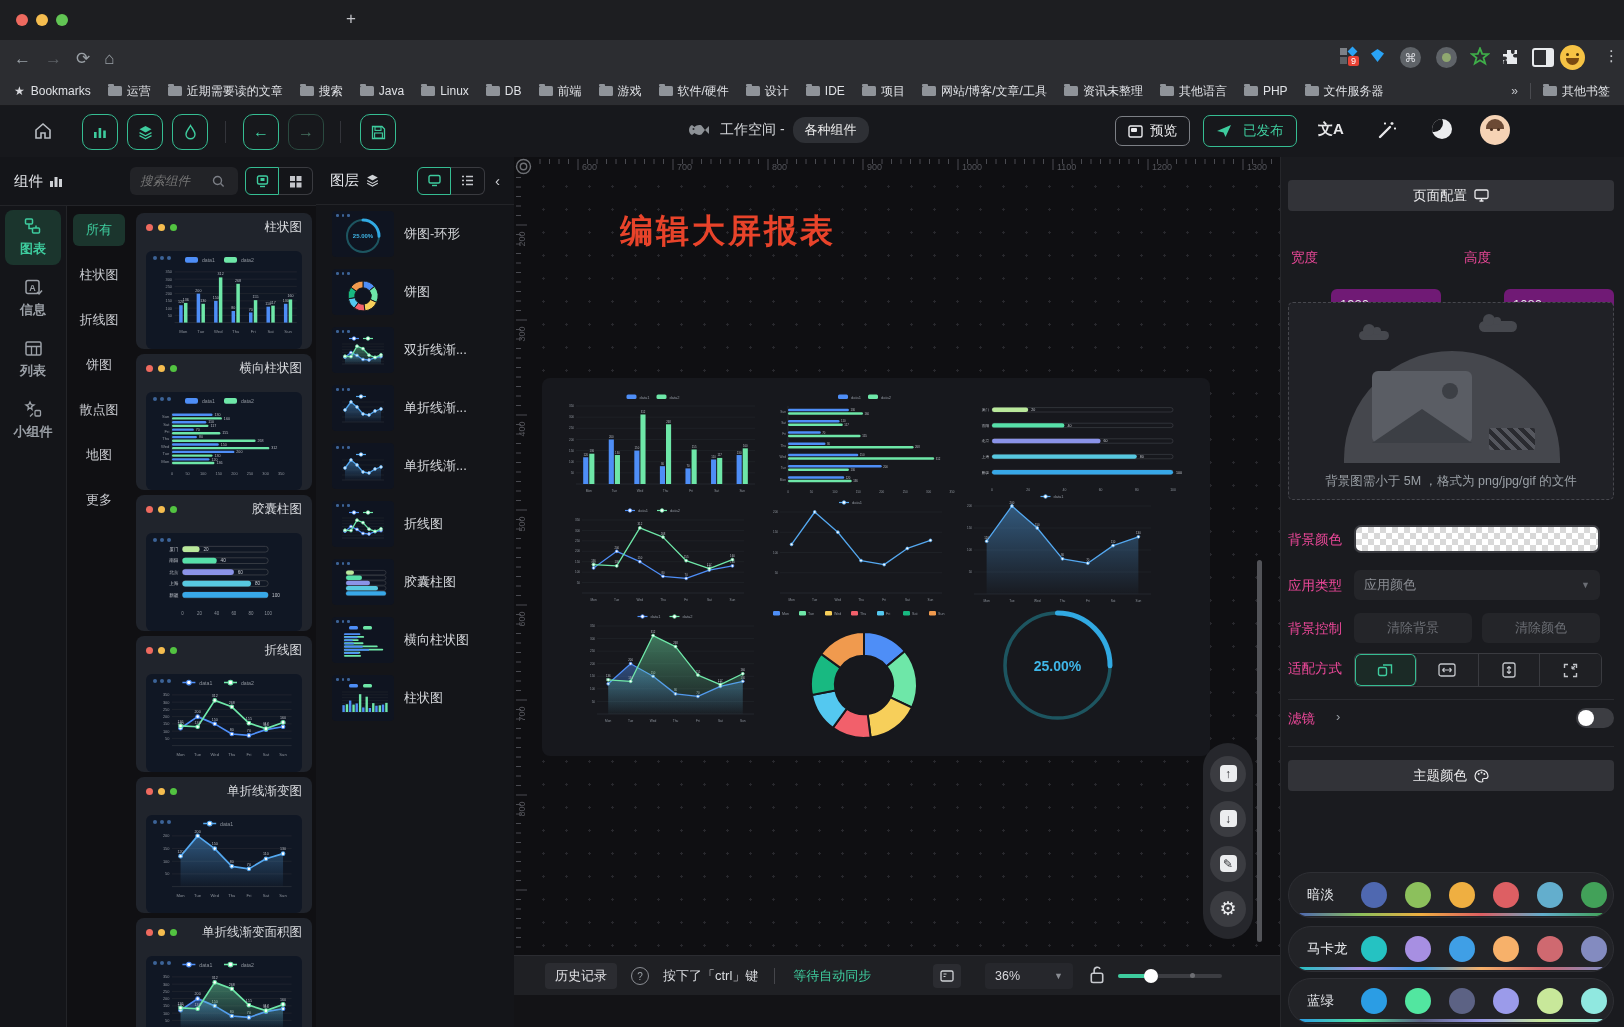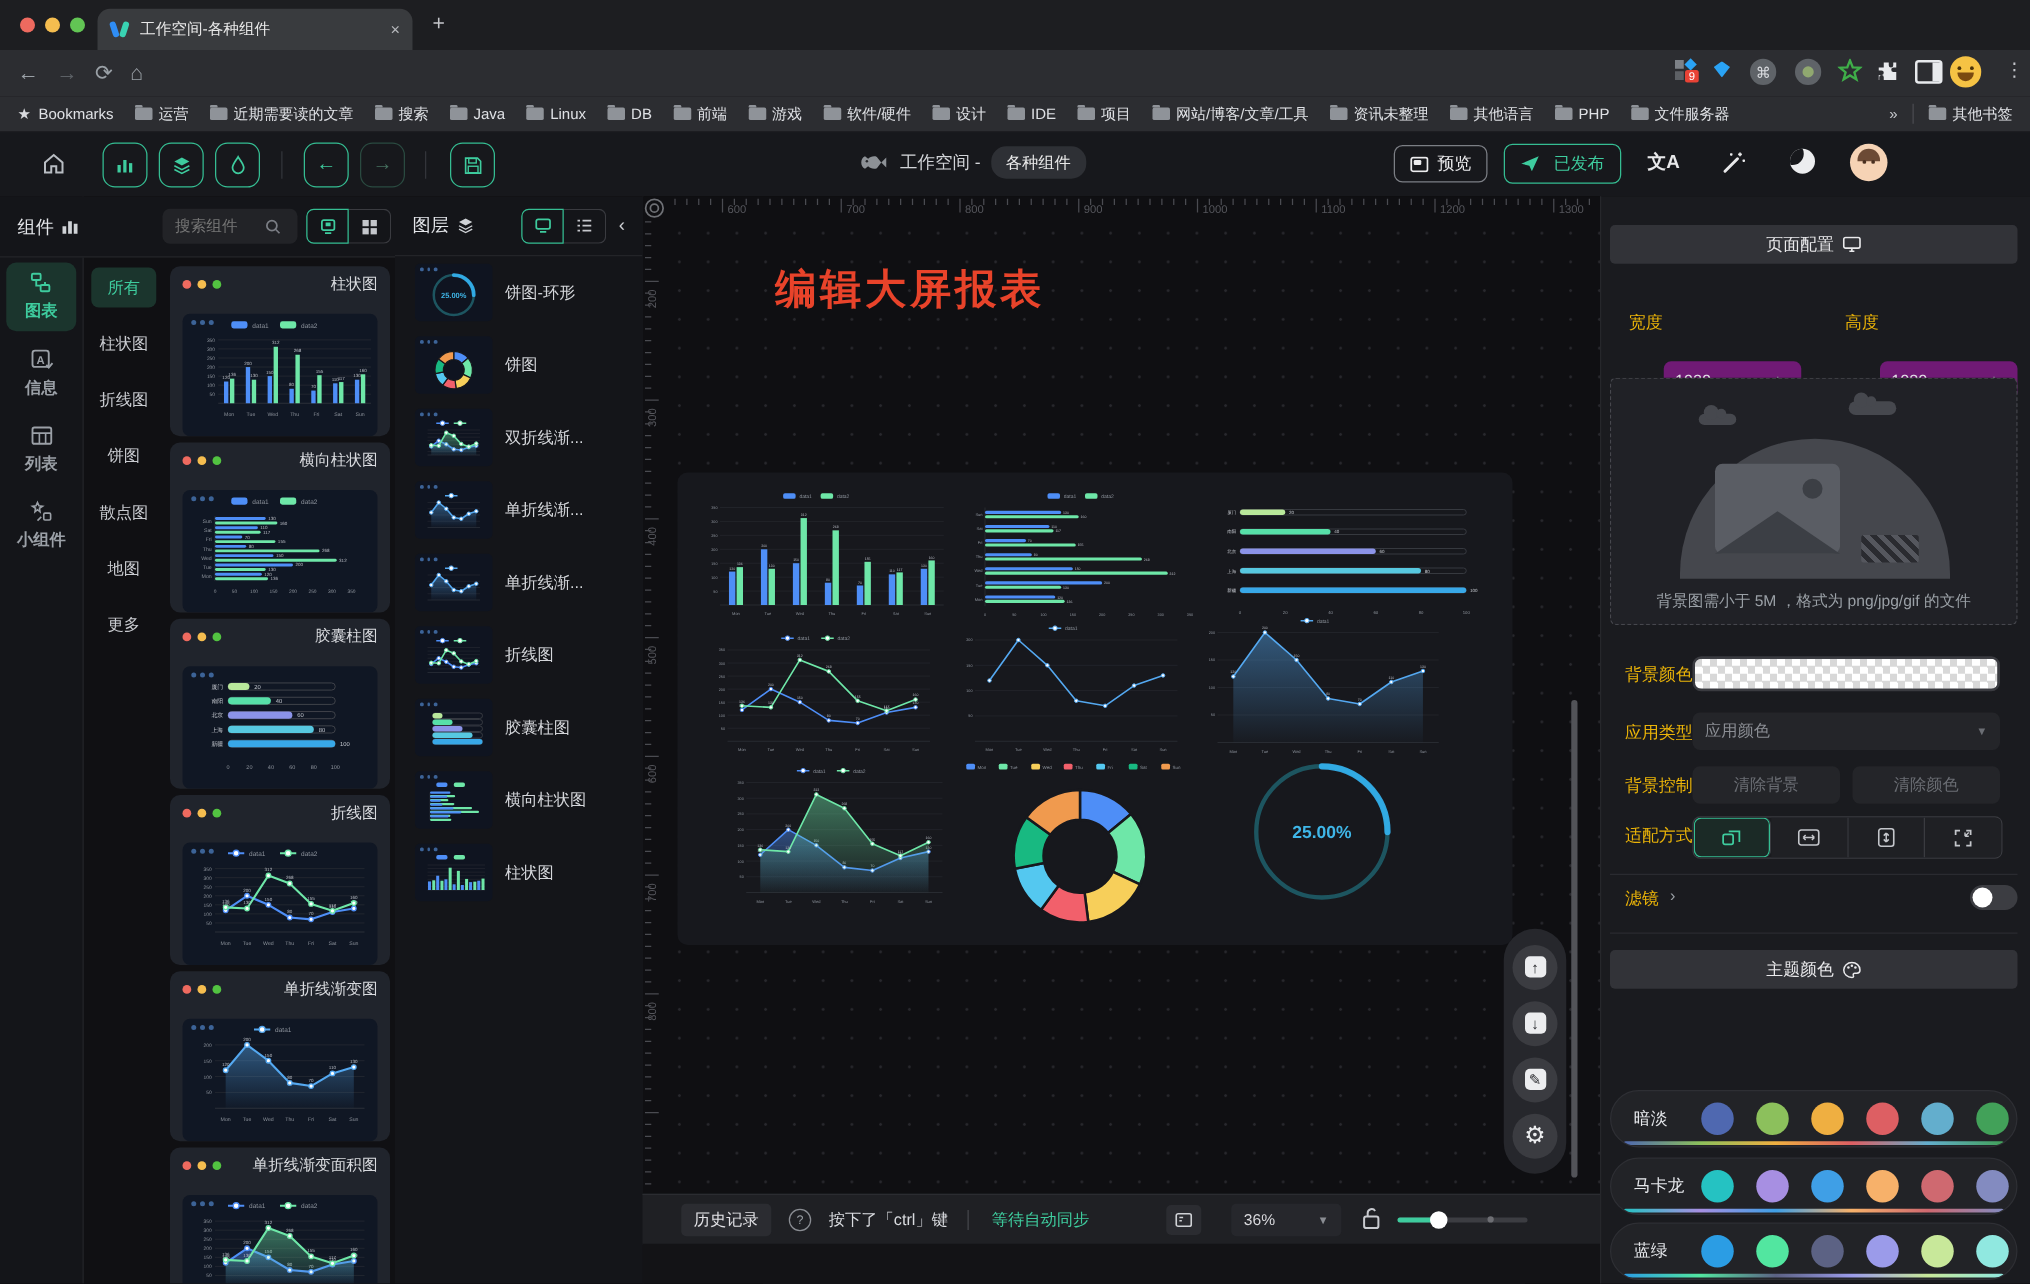--- a/index.html
+++ b/index.html
@@ -115,14 +115,6 @@
       <span class="tdot" style="background:#ee6a5f;"></span>
       <span class="tdot" style="background:#f5bd4f;"></span>
       <span class="tdot" style="background:#62c554;"></span>
-    </div>
-    <div id="tab" class="abs">
-      <span class="vlogo">
-        <i style="left:1px;background:#2f8df5;transform:rotate(-18deg);"></i>
-        <i style="left:9px;background:#39d3b2;transform:rotate(18deg);"></i>
-      </span>
-      <span class="title">工作空间-各种组件</span>
-      <span style="color:#b6b8bc;font-size:13px;">×</span>
     </div>
     <span class="abs" style="left:346px;top:9px;font-size:17px;color:#c3c5c9;">+</span>
   </div>

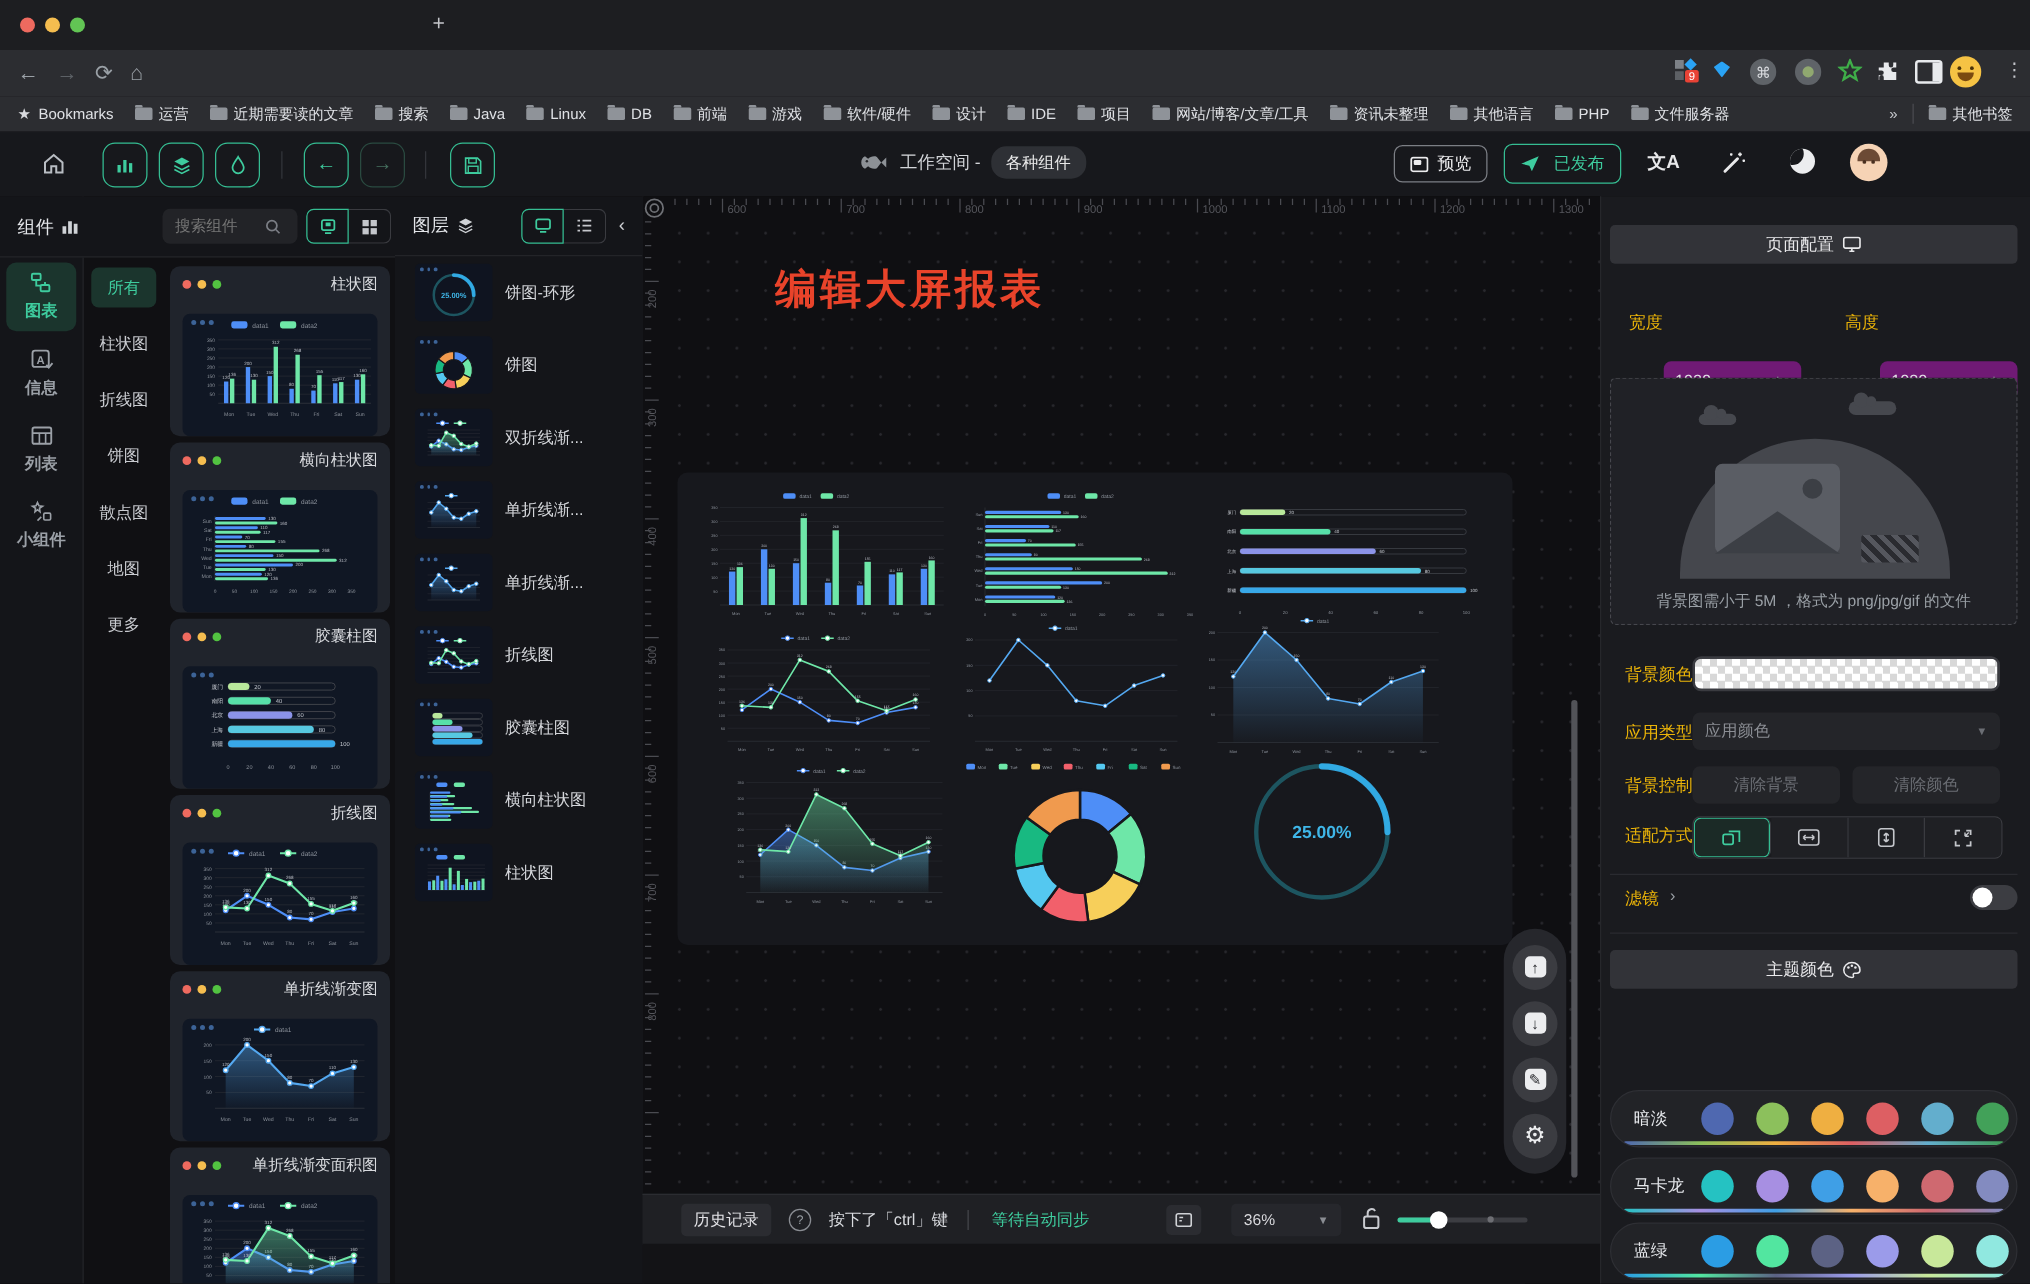--- a/index.html
+++ b/index.html
@@ -316,7 +316,7 @@
         <rect x="10" y="5" width="3" height="8" fill="#cfd2d6"></rect>
       </svg>
     <div class="abs flex" style="left:130px;top:10px;width:108px;height:28px;background:#222327;border-radius:6px;padding:0 8px;box-sizing:border-box;">
-      <input style="background: transparent; border: none; outline: none; width: 70px; font-size: 12.5px; color: rgb(200, 202, 207);" placeholder="搜索组件">
+      <input style="background: transparent; border: none; outline: none; width: 70px; font-size: 12.5px; color: rgb(200, 202, 207); font-style: italic;" placeholder="搜索组件">
       <svg width="13" height="13" viewBox="0 0 13 13">
           <circle cx="5.5" cy="5.5" r="4" fill="none" stroke="#7b7e85" stroke-width="1.4"></circle>
           <path d="M8.6 8.6l3 3" stroke="#7b7e85" stroke-width="1.4"></path>

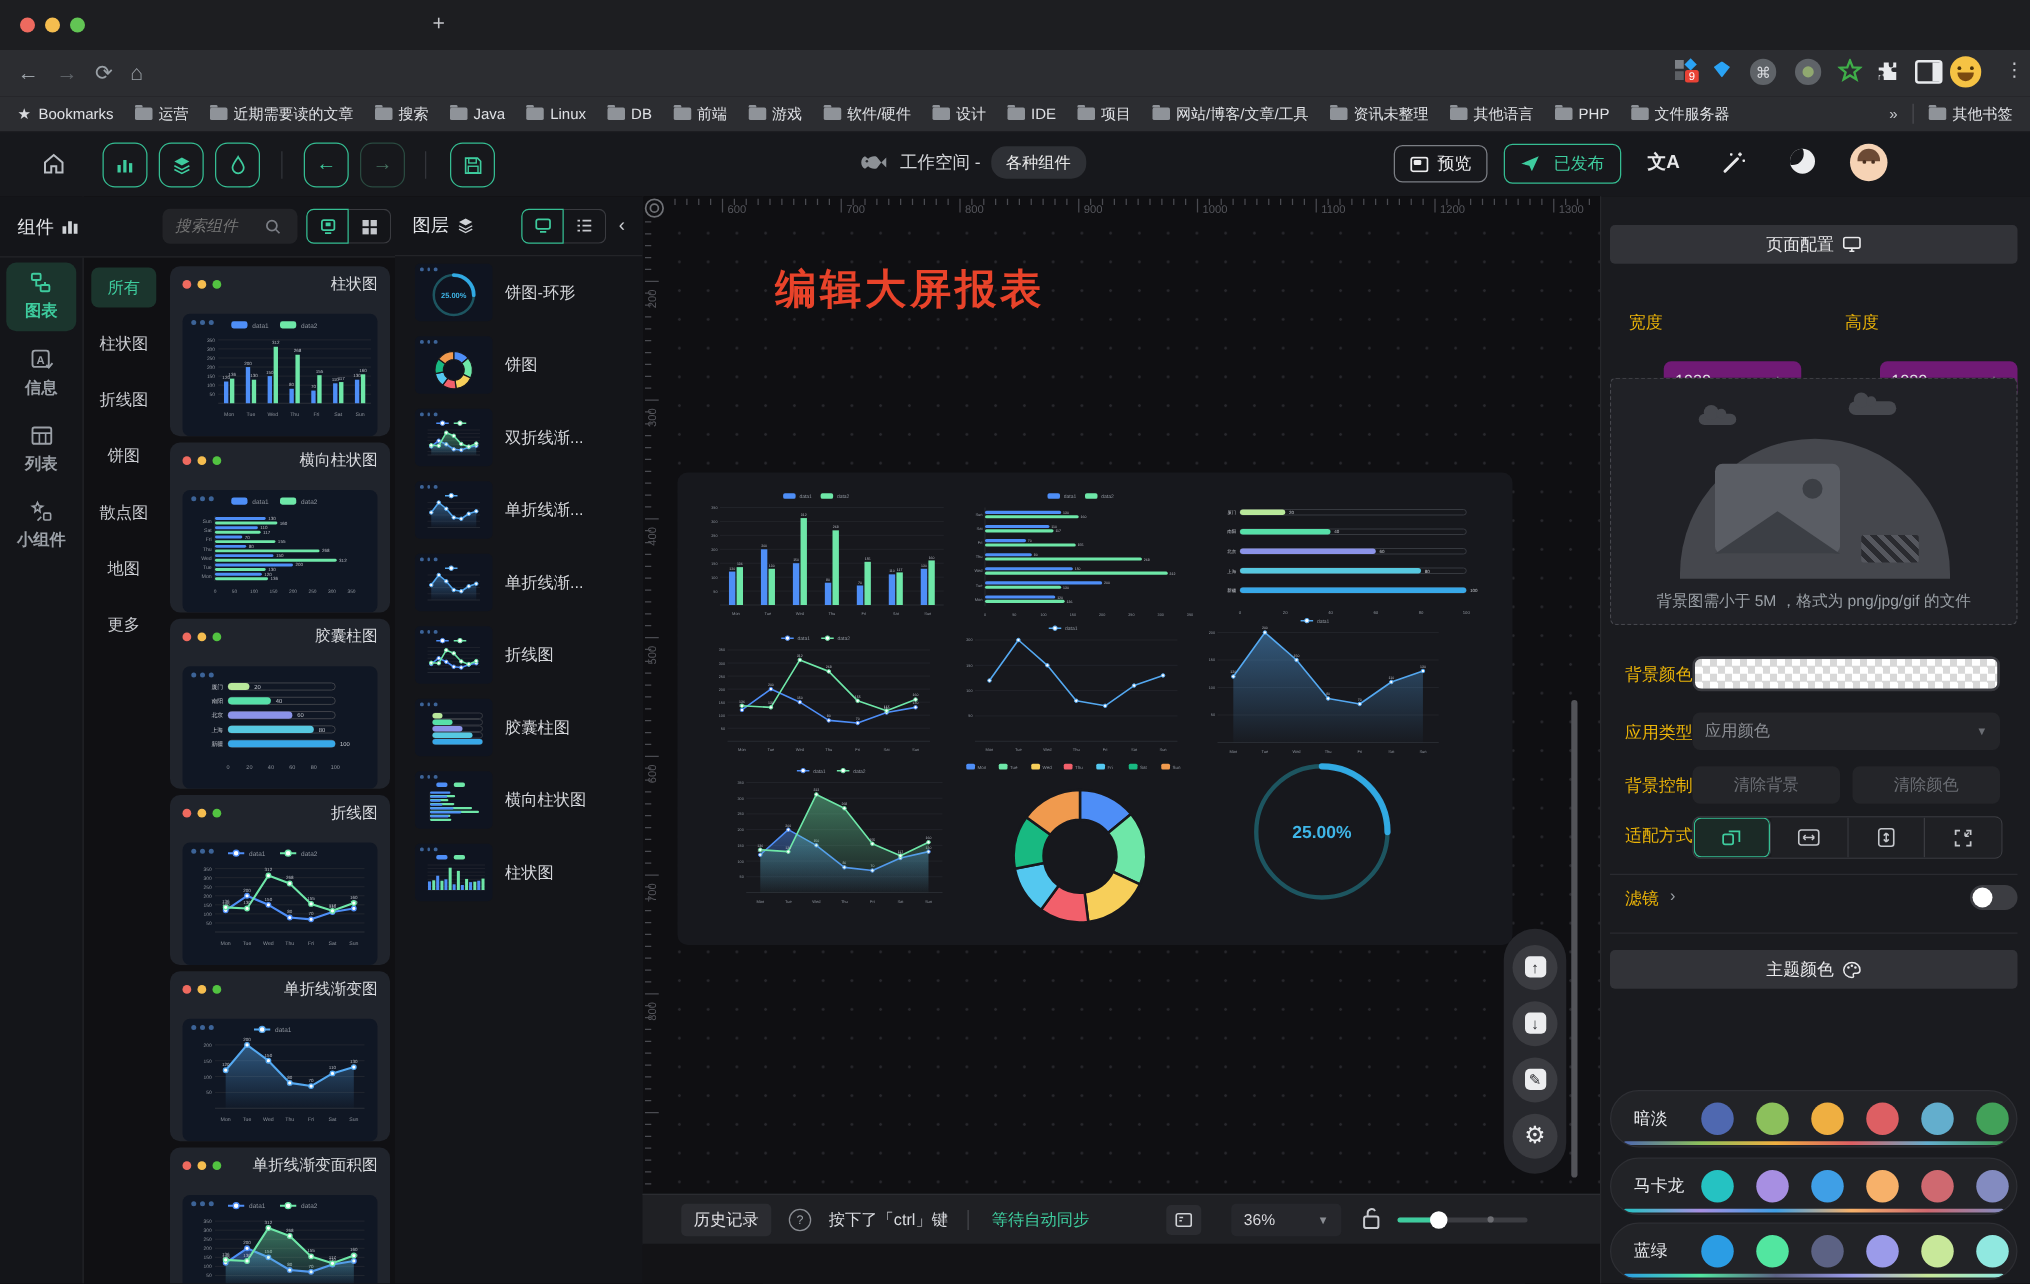--- a/index.html
+++ b/index.html
@@ -71,7 +71,7 @@
   #rightpanel{left:1280px;top:157px;width:344px;height:870px;background:#1a1b1f;border-left:1px solid #26272b;}
   .rsec{position:absolute;left:7px;width:326px;box-sizing:border-box;}
   .rheadbtn{height:31px;background:#323338;border-radius:4px;display:flex;align-items:center;justify-content:center;font-size:13.5px;color:#eaeaec;gap:7px;}
-  .rlabel{font-size:13.5px;color:#eab308;margin-left:12px;}
+  .rlabel{font-size:13.5px;color:#ec4899;}
   .stepper{height:31px;background:#701a75;border-radius:6px;display:flex;align-items:center;padding:0 9px;box-sizing:border-box;font-size:13px;color:#e4e4e8;margin-top:46px;}
   .stepper .pm{margin-left:auto;color:#9aa0a6;letter-spacing:6px;font-size:13px;white-space:nowrap;}
   #uploadbox{top:145px;height:198px;border:1px dashed #46474d;border-radius:5px;background:#202126;overflow:hidden;}

